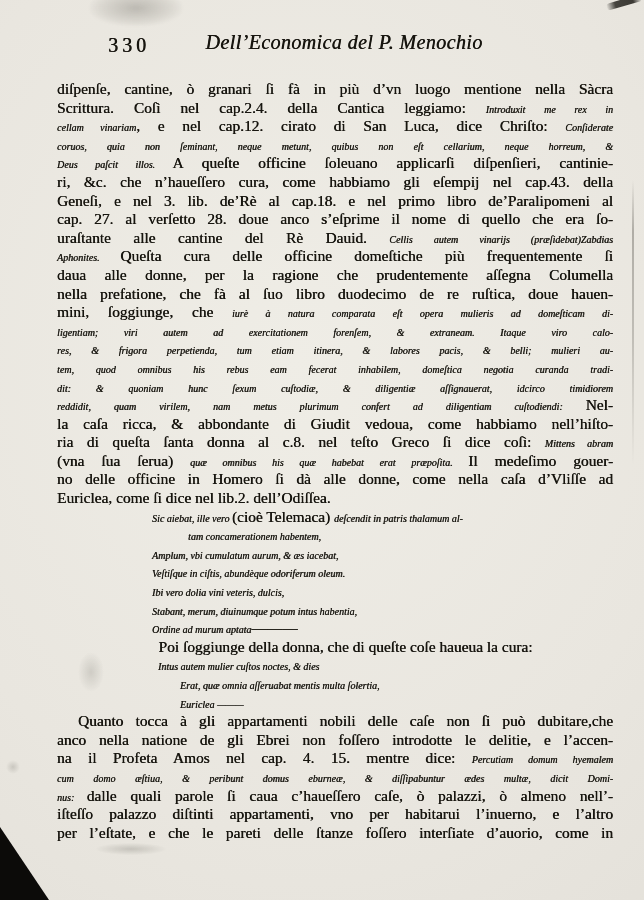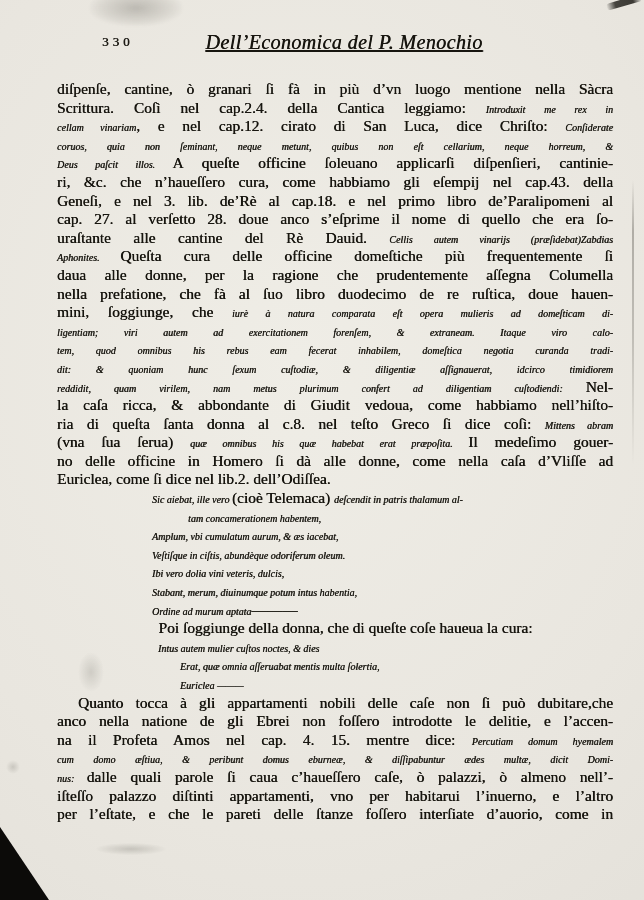--- a/index.html
+++ b/index.html
@@ -15,8 +15,8 @@
   .scan *{box-sizing:border-box;}
   
   .pagenum{
-    position:absolute;left:102px;top:34px;
-    font-size:13px;letter-spacing:4px;
+    position:absolute;left:108px;top:34px;
+    font-size:20px;letter-spacing:4px;
     text-shadow:.4px 0 0 currentColor;
   }
   .runtitle{

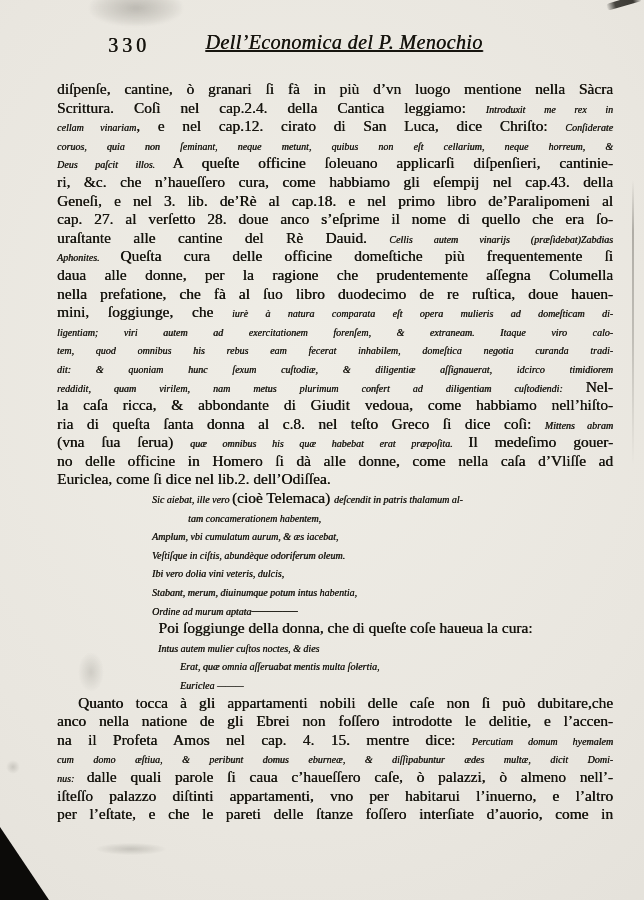--- a/index.html
+++ b/index.html
@@ -24,7 +24,6 @@
     text-align:center;font-style:italic;font-size:20px;letter-spacing:.4px;
     text-shadow:.4px 0 0 currentColor;
     white-space:nowrap;
-    text-decoration:underline;
   }
   
   .textcol{

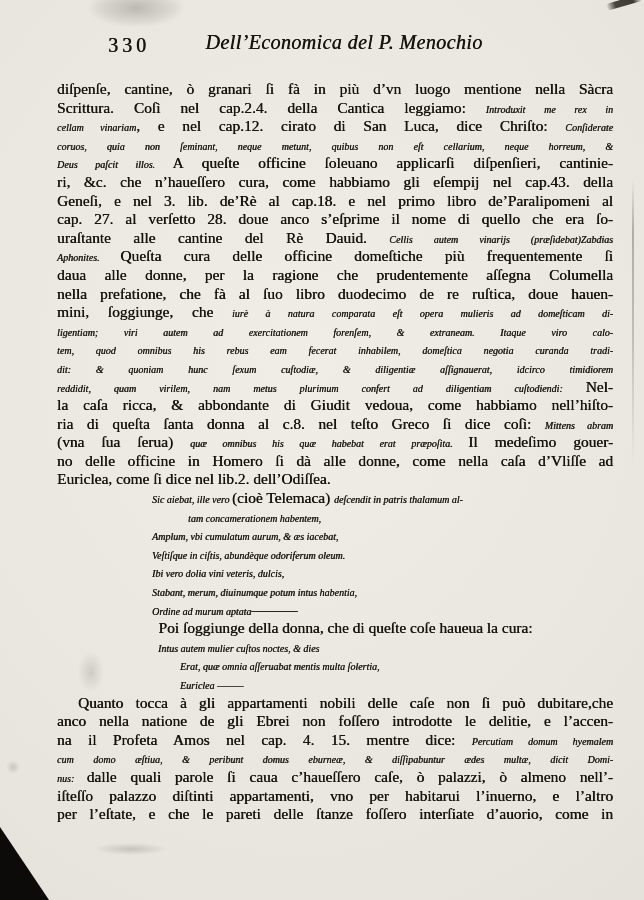--- a/index.html
+++ b/index.html
@@ -100,6 +100,7 @@
       <div class="line just"><span class="ro">nella prefatione, che fà al ſuo libro duodecimo de re ruſtica, doue hauen-</span></div>
       <div class="line just"><span class="ro">mini, ſoggiunge, che </span><span class="it">iurè à natura comparata eſt opera mulieris ad domeſticam di-</span></div>
       <div class="line just"><span class="it">ligentiam; viri autem ad exercitationem forenſem, &amp; extraneam. Itaque viro calo-</span></div>
+      <div class="line just"><span class="it">res, &amp; frigora perpetienda, tum etiam itinera, &amp; labores pacis, &amp; belli; mulieri au-</span></div>
       <div class="line just"><span class="it">tem, quod omnibus his rebus eam fecerat inhabilem, domeſtica negotia curanda tradi-</span></div>
       <div class="line just"><span class="it">dit: &amp; quoniam hunc ſexum cuſtodiæ, &amp; diligentiæ aſſignauerat, idcirco timidiorem</span></div>
       <div class="line just"><span class="it">reddidit, quam virilem, nam metus plurimum confert ad diligentiam cuſtodiendi: </span><span class="ro">Nel-</span></div>

